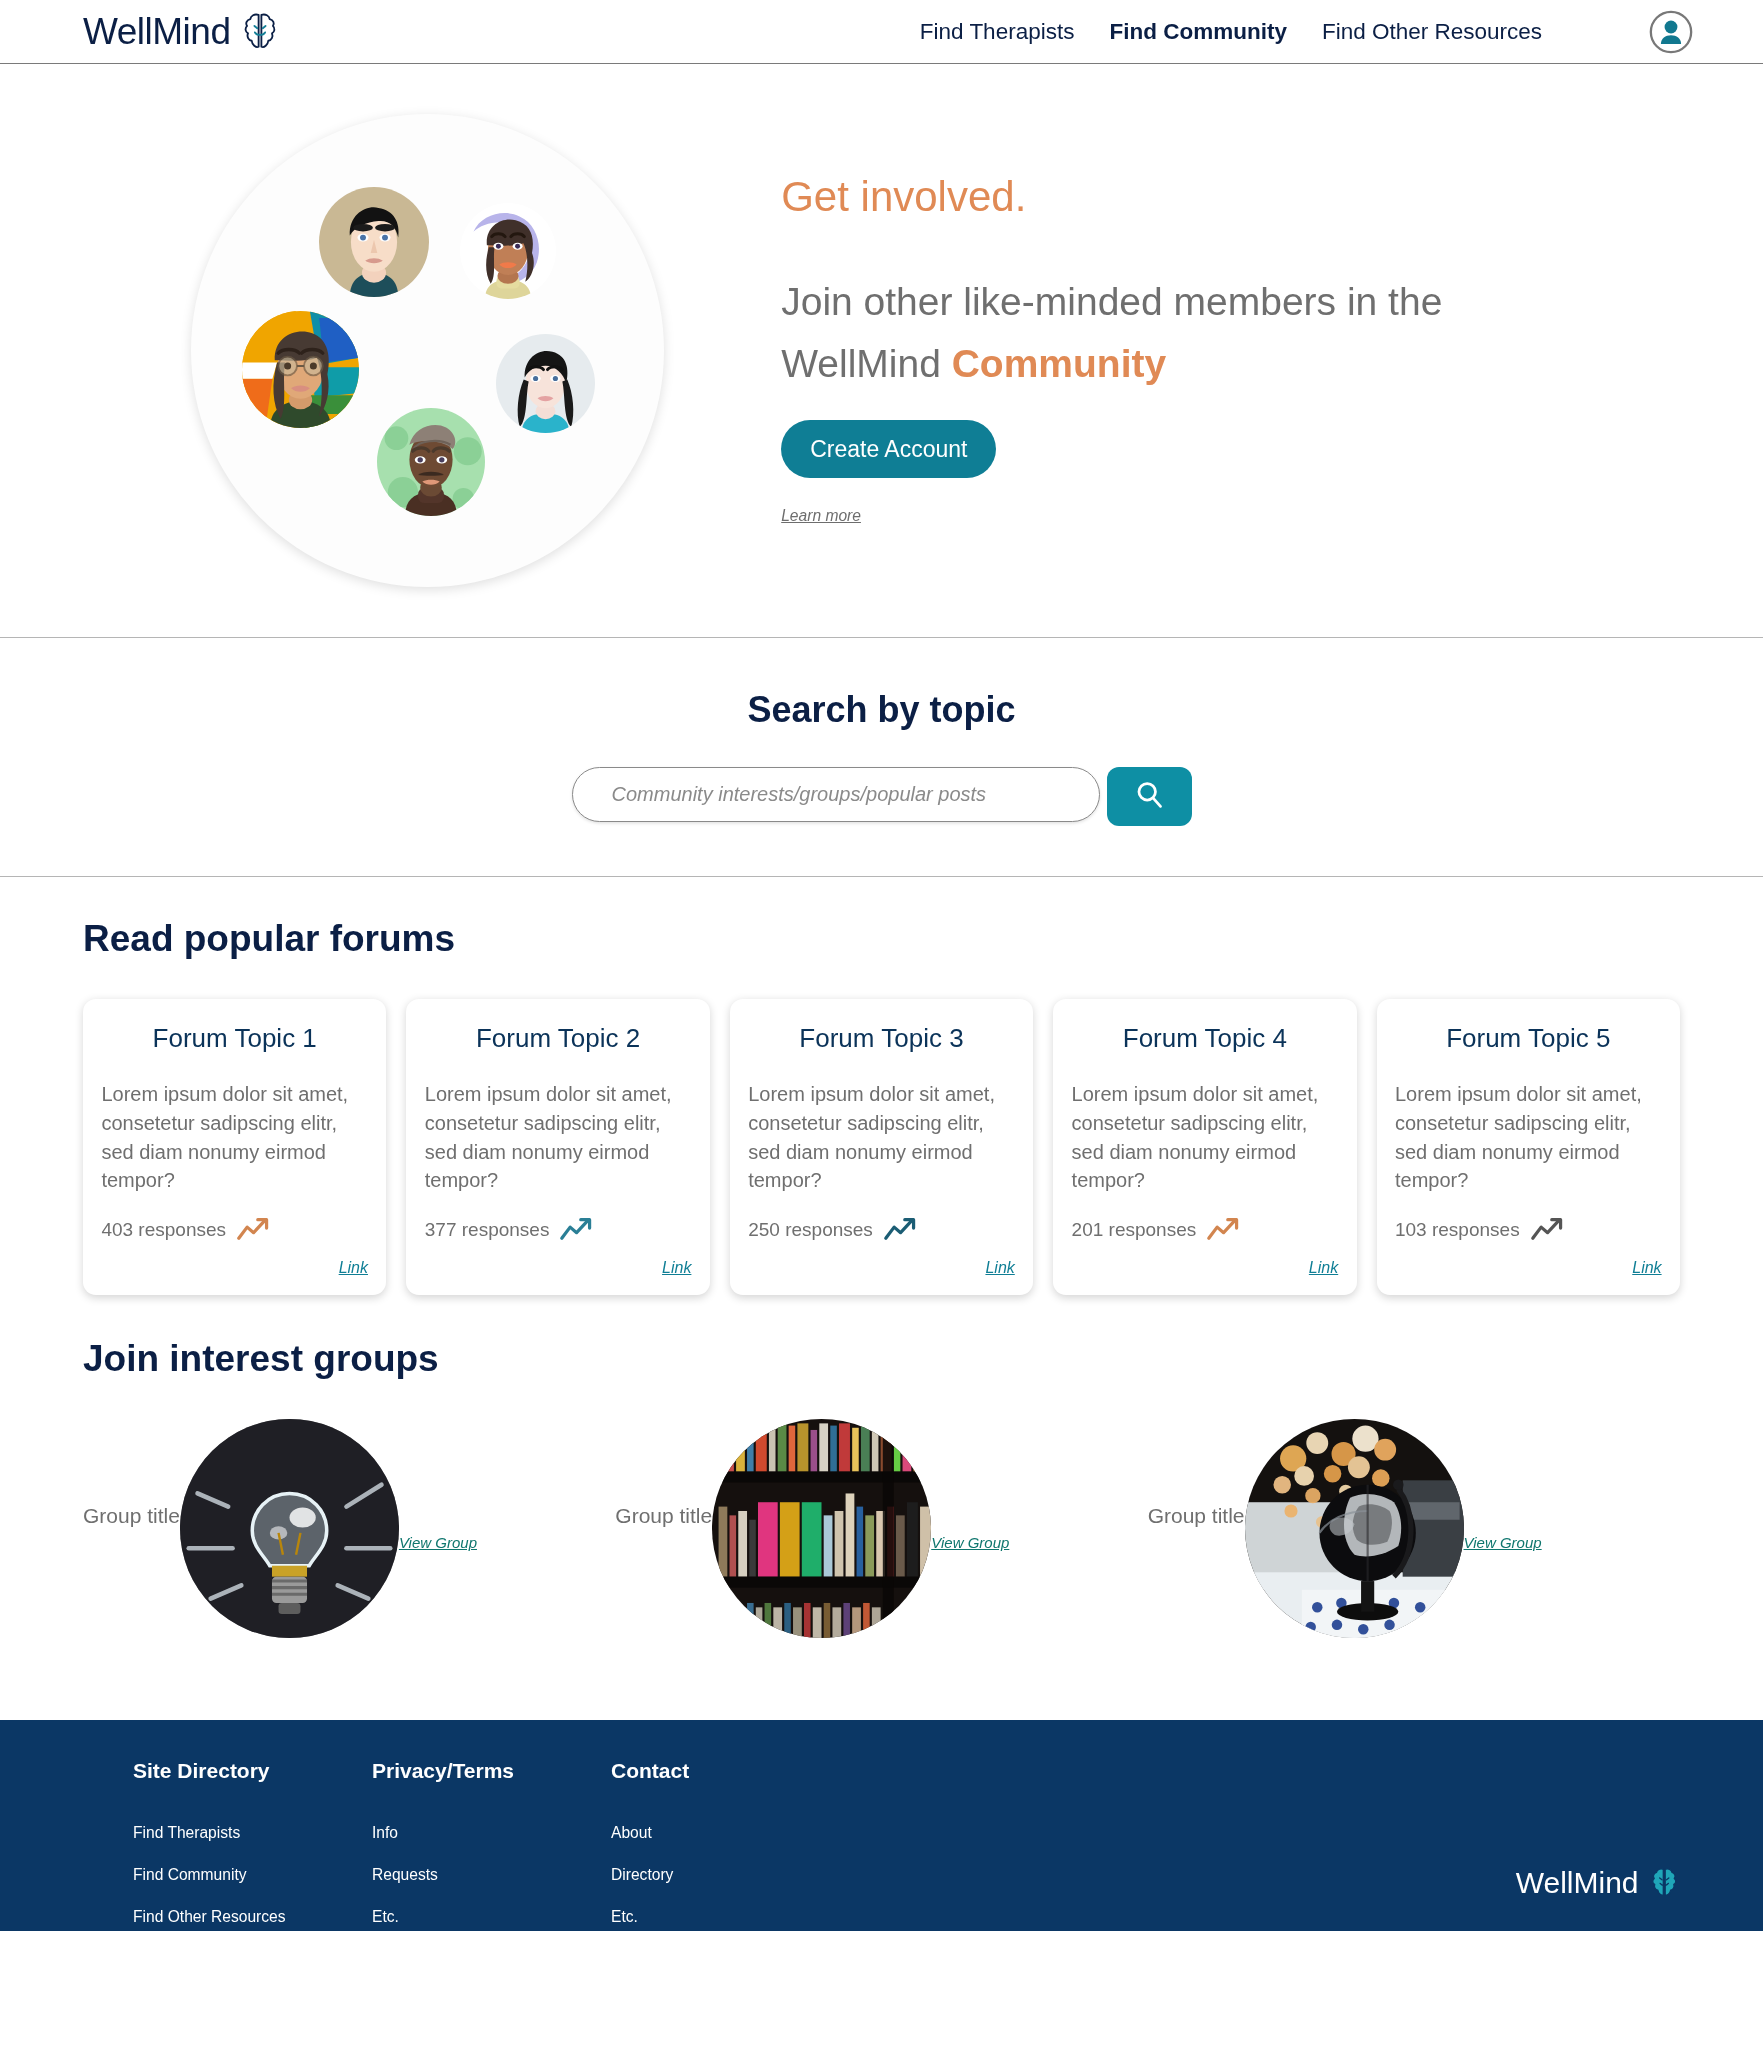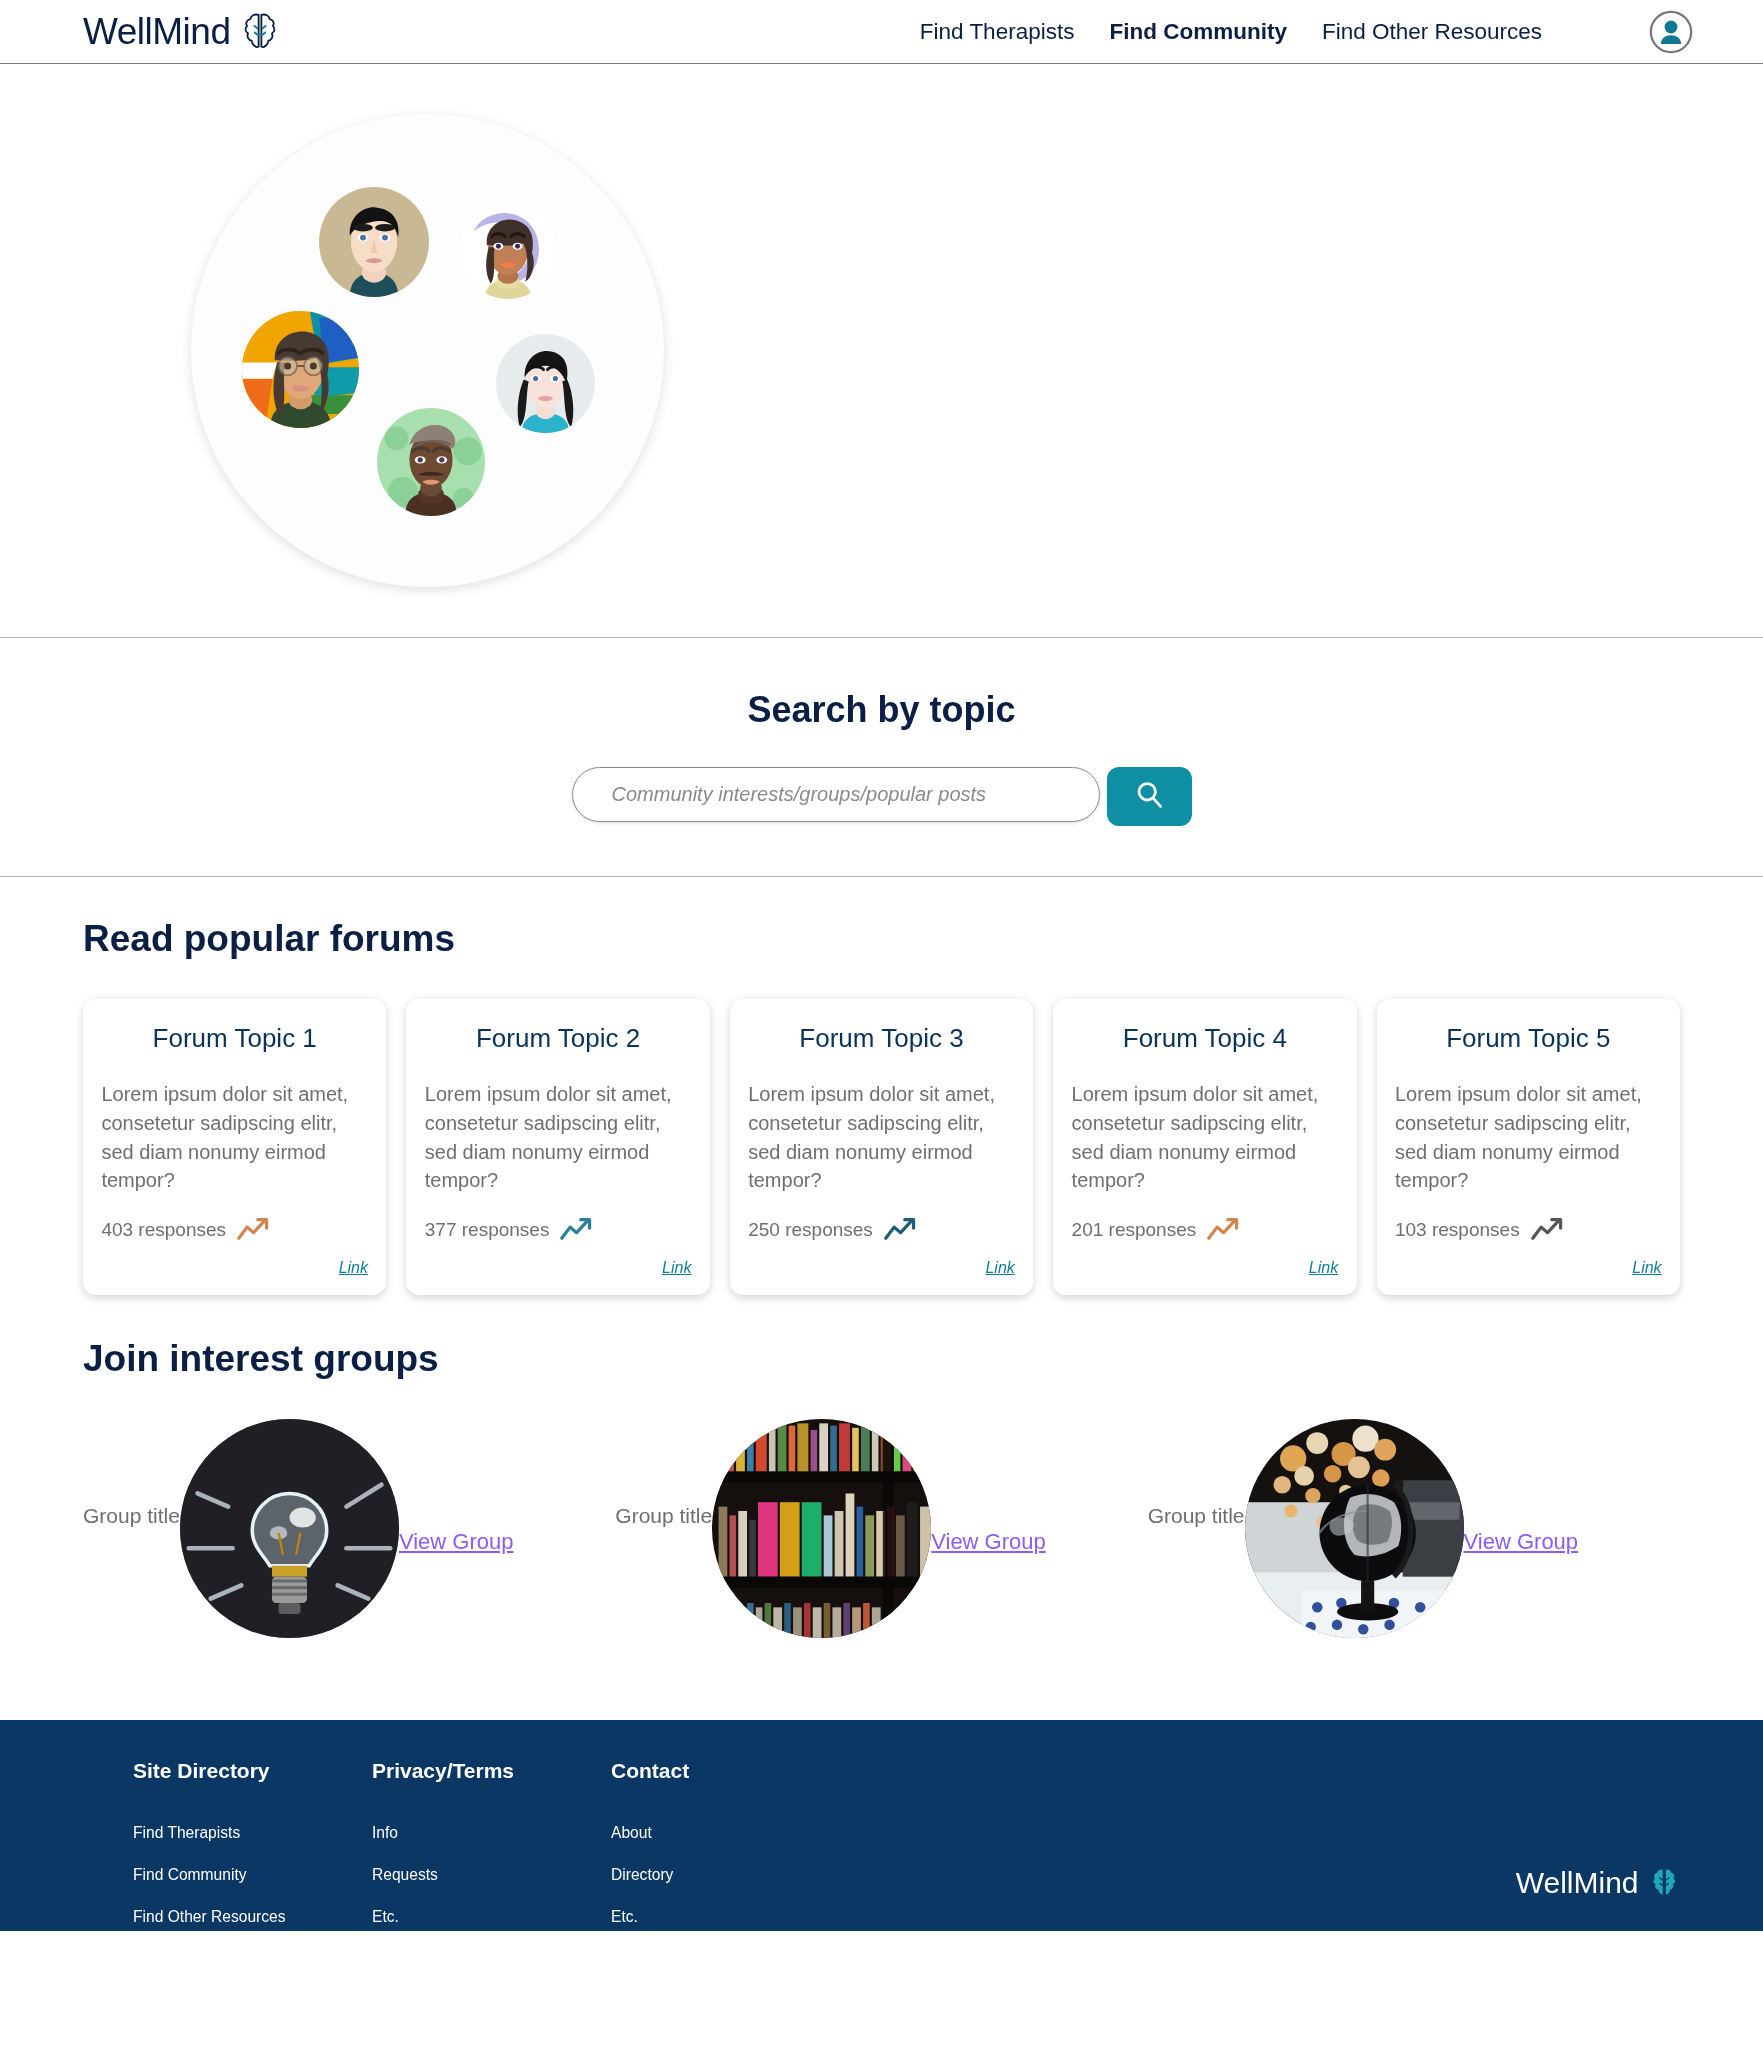--- a/index.html
+++ b/index.html
@@ -442,6 +442,15 @@
     </div>
   </div>
 
+  <div class="hero-copy">
+    <div class="eyebrow">Get involved.</div>
+    <div class="hero-headline">
+      <span>Join other like-minded members in the WellMind </span><span class="accent">Community</span>
+    </div>
+    <button class="btn-primary">Create Account</button>
+    <br>
+    <a class="learn-more">Learn more</a>
+  </div>
 </section>
 
 <section class="search-section">

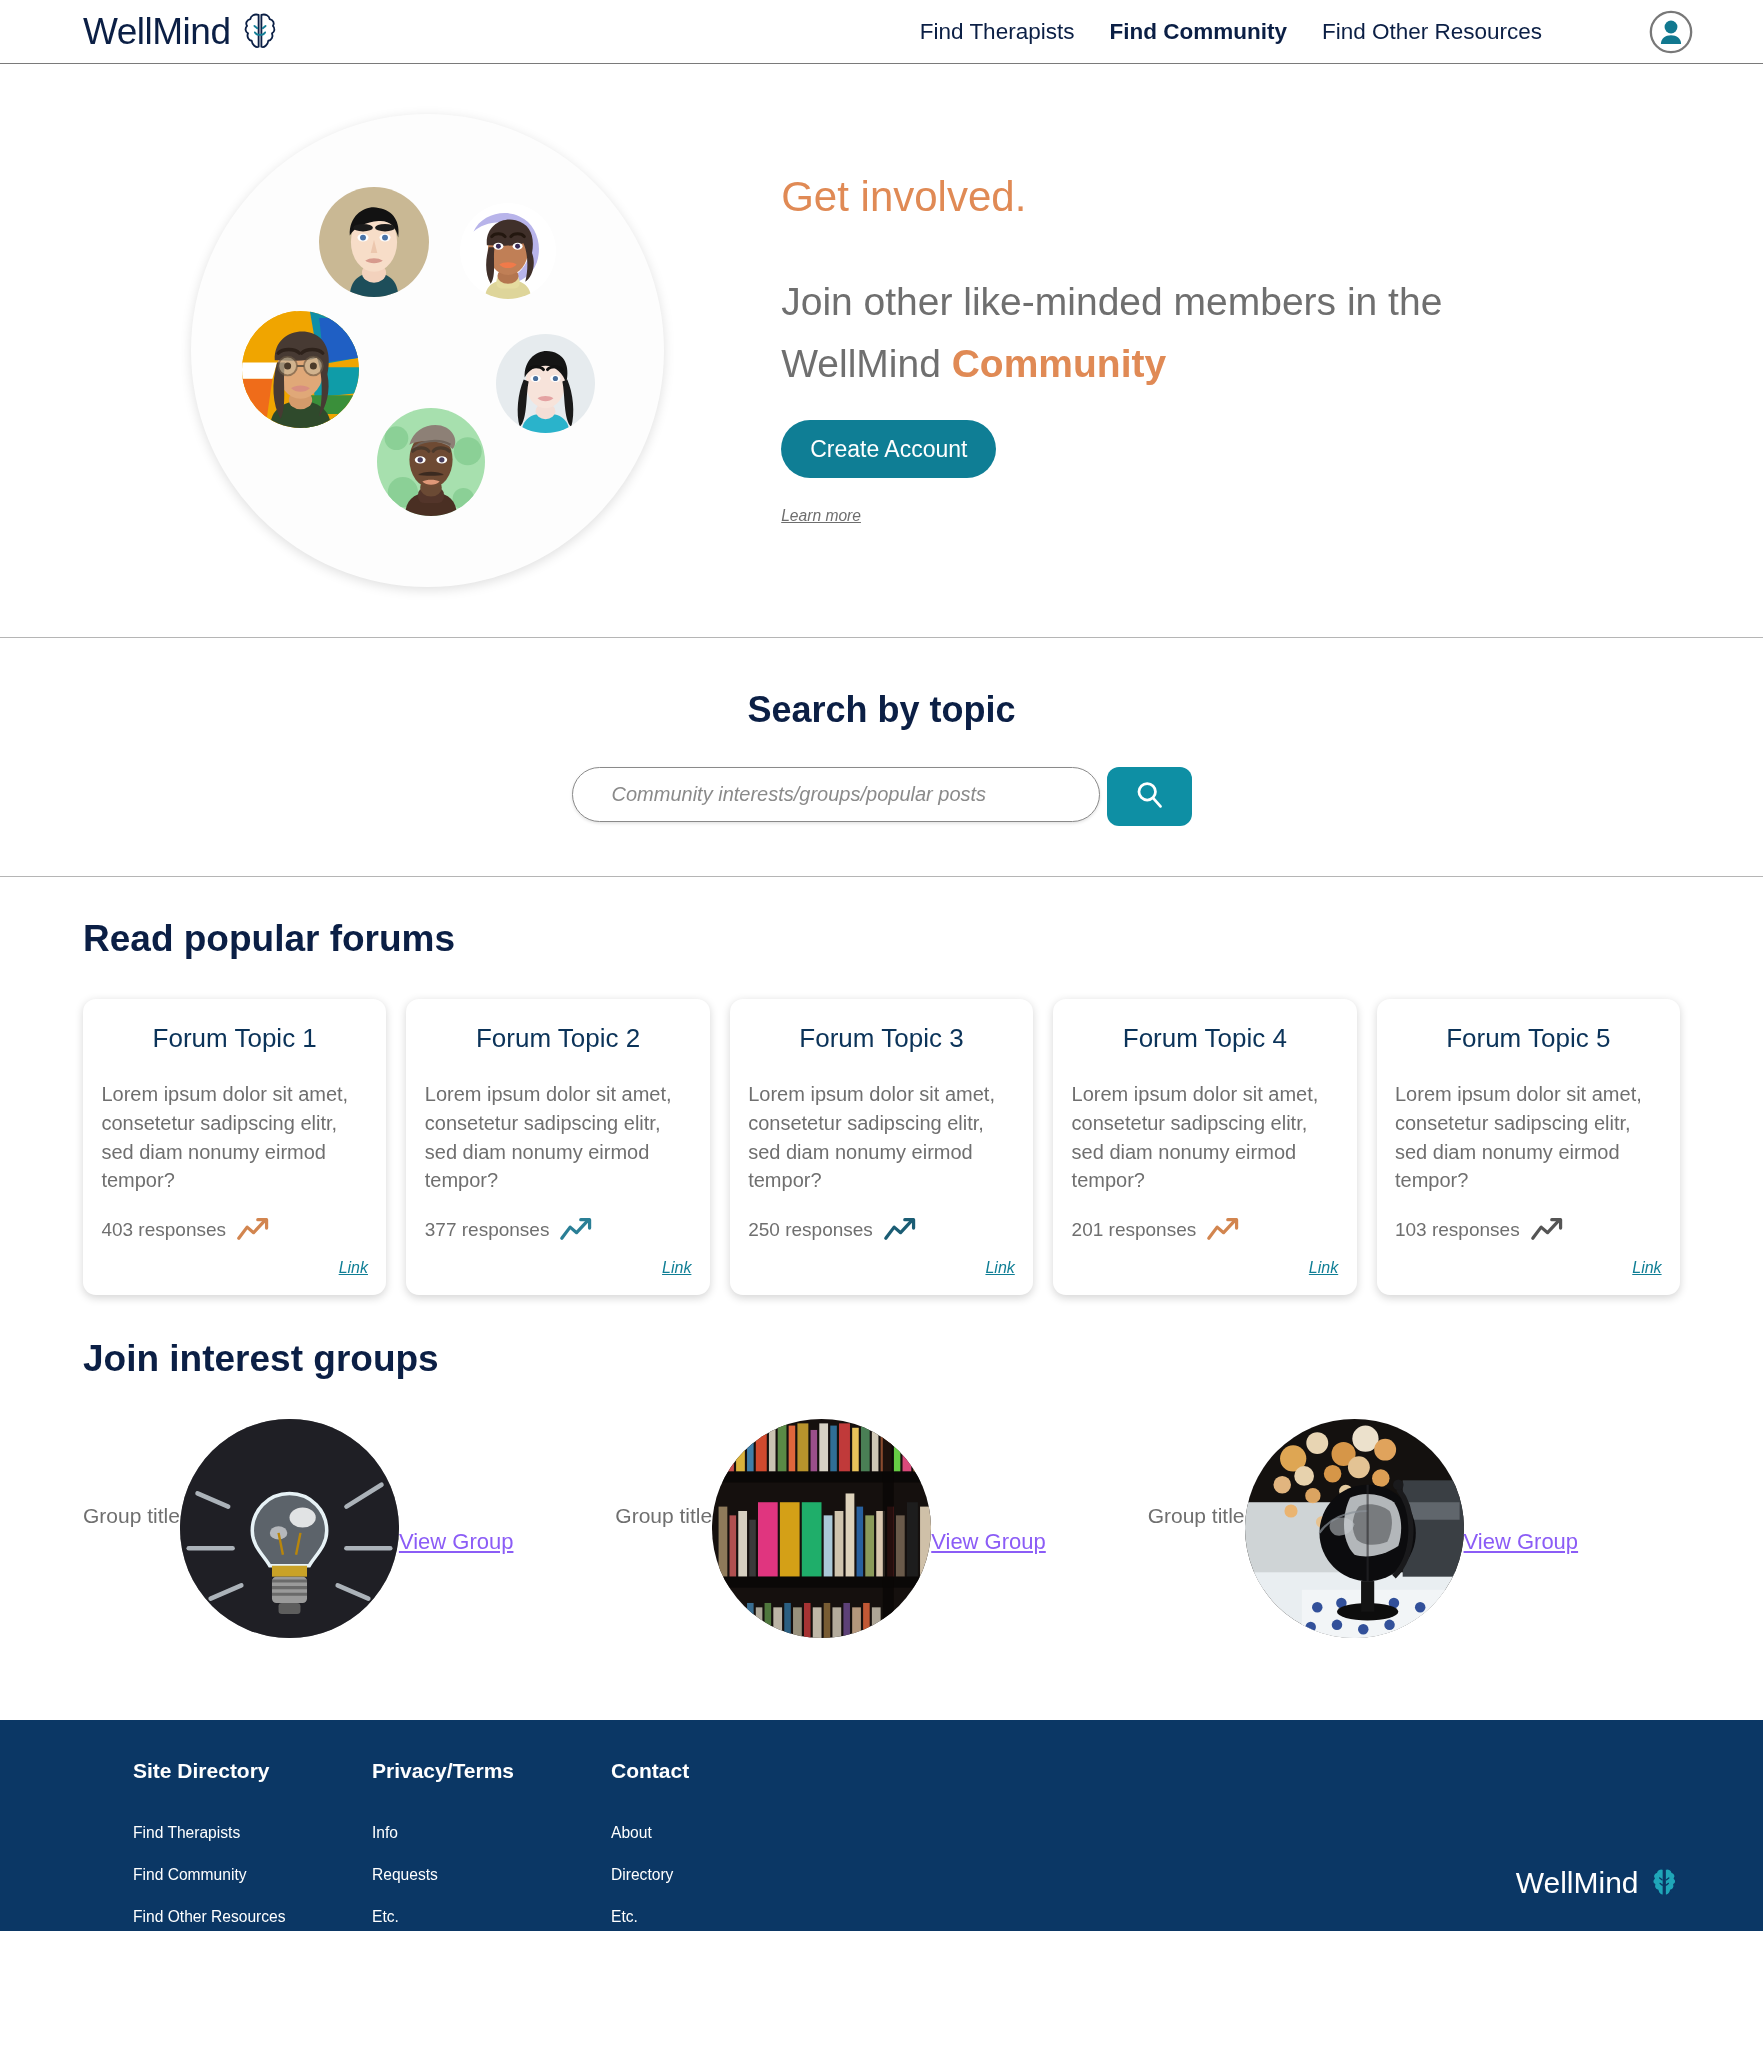--- a/index.html
+++ b/index.html
@@ -250,8 +250,9 @@
   .group-photo svg { display: block; width: 100%; height: 100%; }
   .group-link {
     margin-top: 27.5px;
-    font-size: 22px;
-    color: #8b5cf6;
+    font-size: 15px;
+    font-style: italic;
+    color: #0f766e;
     text-decoration: underline;
     cursor: pointer;
   }

